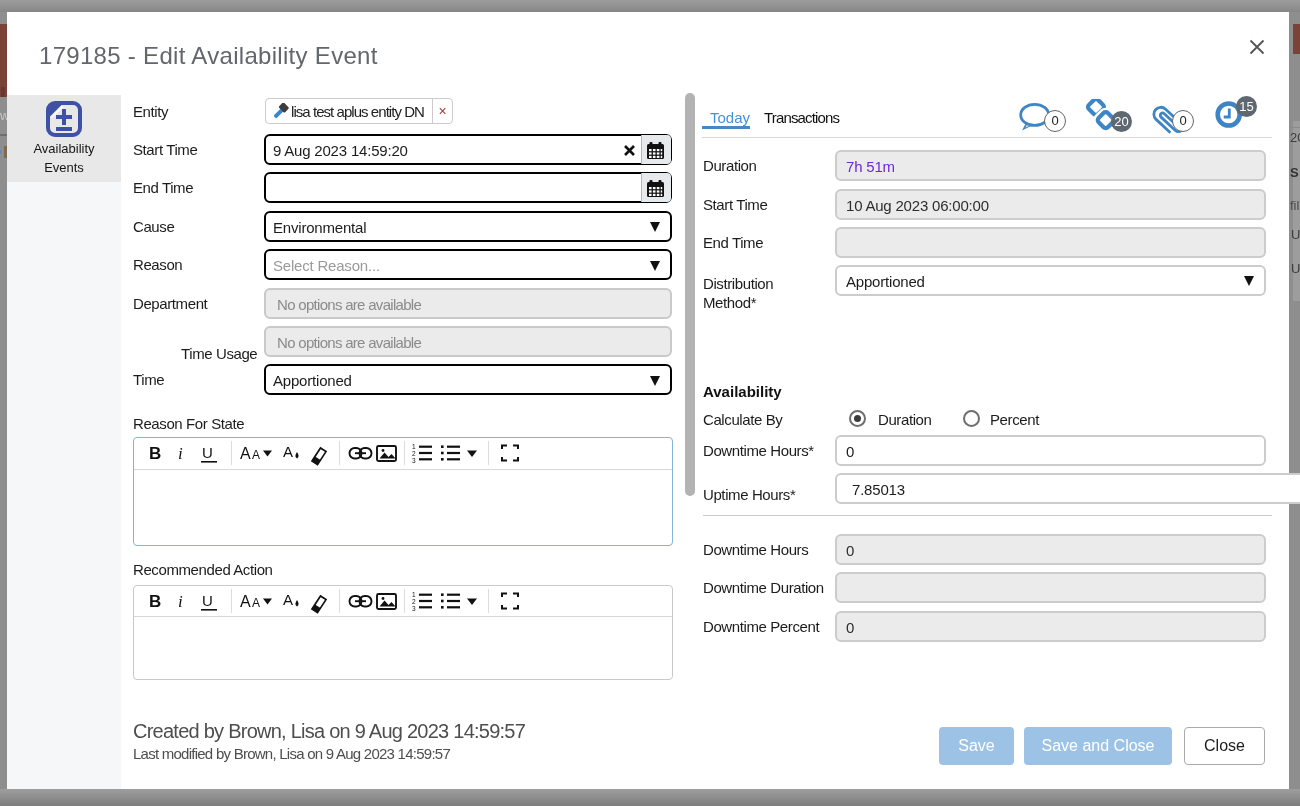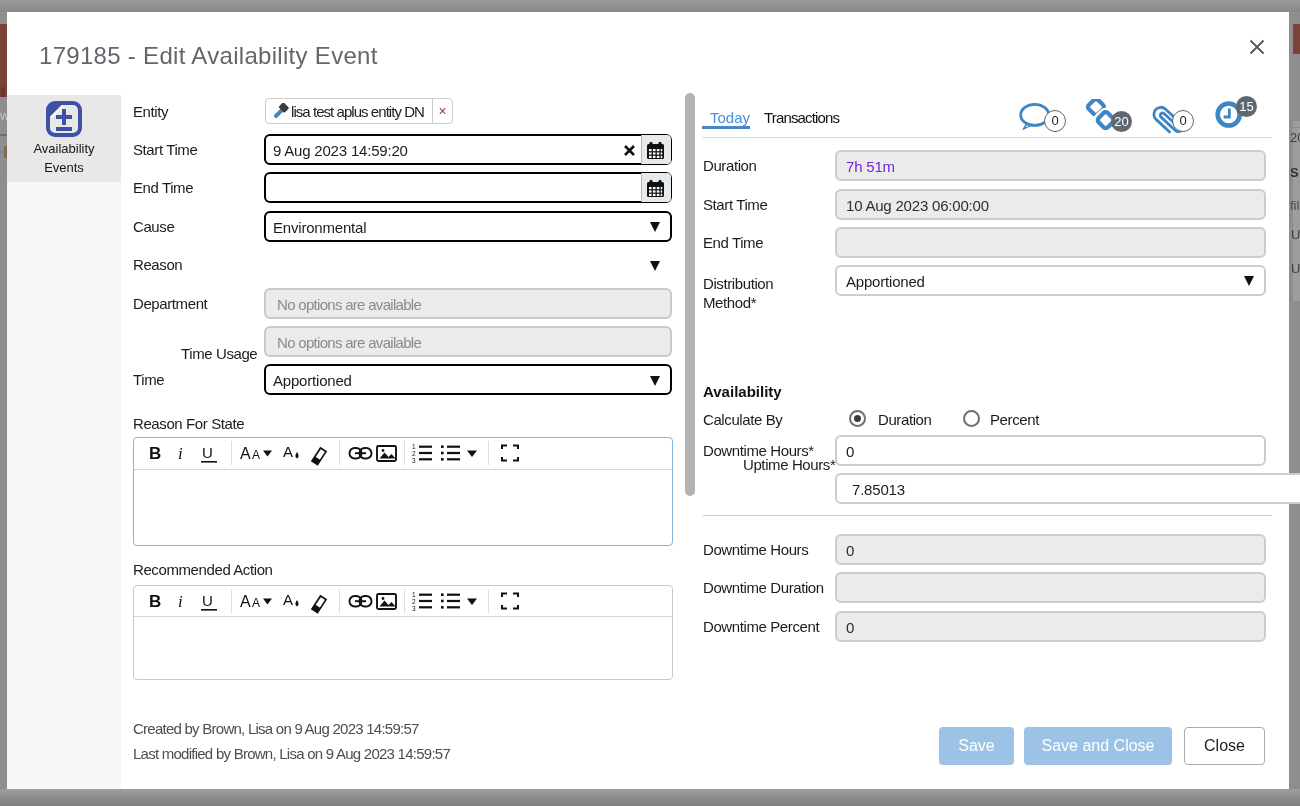--- a/index.html
+++ b/index.html
@@ -139,6 +139,7 @@
   <div class="abs inp sel" style="left:257px;top:199px;width:408px;height:31px;">Environmental</div>
   <div class="caret" style="left:643px;top:210px;"></div>
 
+  <div class="abs inp sel" style="left:257px;top:237px;width:408px;height:31px;color:#9a9a9a;">Select Reason...</div>
   <div class="caret" style="left:643px;top:249px;"></div>
 
   <div class="abs inp dis" style="left:257px;top:276px;width:408px;height:31px;padding-left:11px;letter-spacing:-0.7px;">No options are available</div>

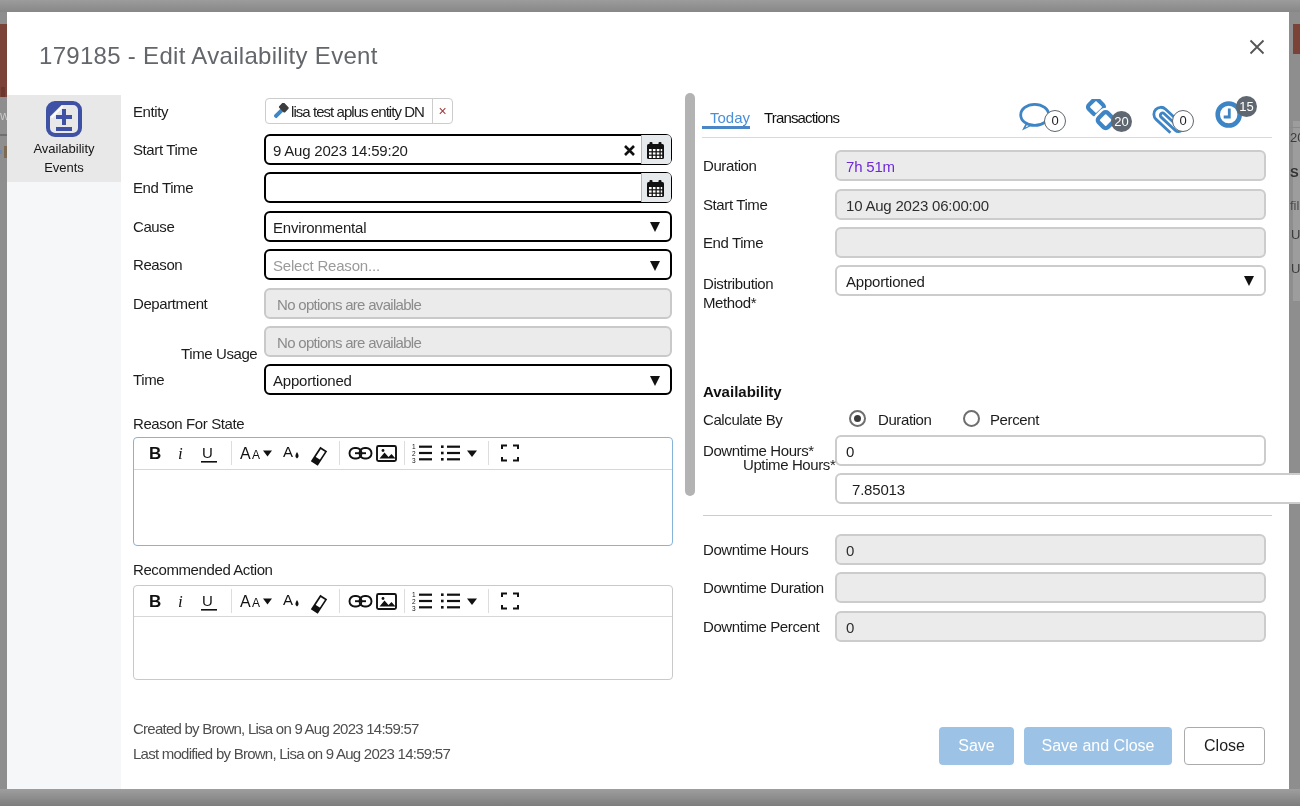--- a/index.html
+++ b/index.html
@@ -319,7 +319,7 @@
 
   <div class="abs lbl" style="left:696px;top:423px;line-height:31px;">Downtime Hours*</div>
   <div class="abs inp rt" style="left:828px;top:423px;width:431px;height:31px;">0</div>
-  <div class="abs lbl" style="left:696px;top:437px;line-height:31px;margin-left:40px;">Uptime Hours*</div>
+  <div class="abs lbl" style="left:696px;top:467px;line-height:31px;">Uptime Hours*</div>
   <div class="abs inp rt" style="left:828px;top:461px;width:491px;height:31px;padding-left:15px;">7.85013</div>
 
   <div class="abs grayline" style="left:696px;top:503px;width:569px;background:#ccc;"></div>

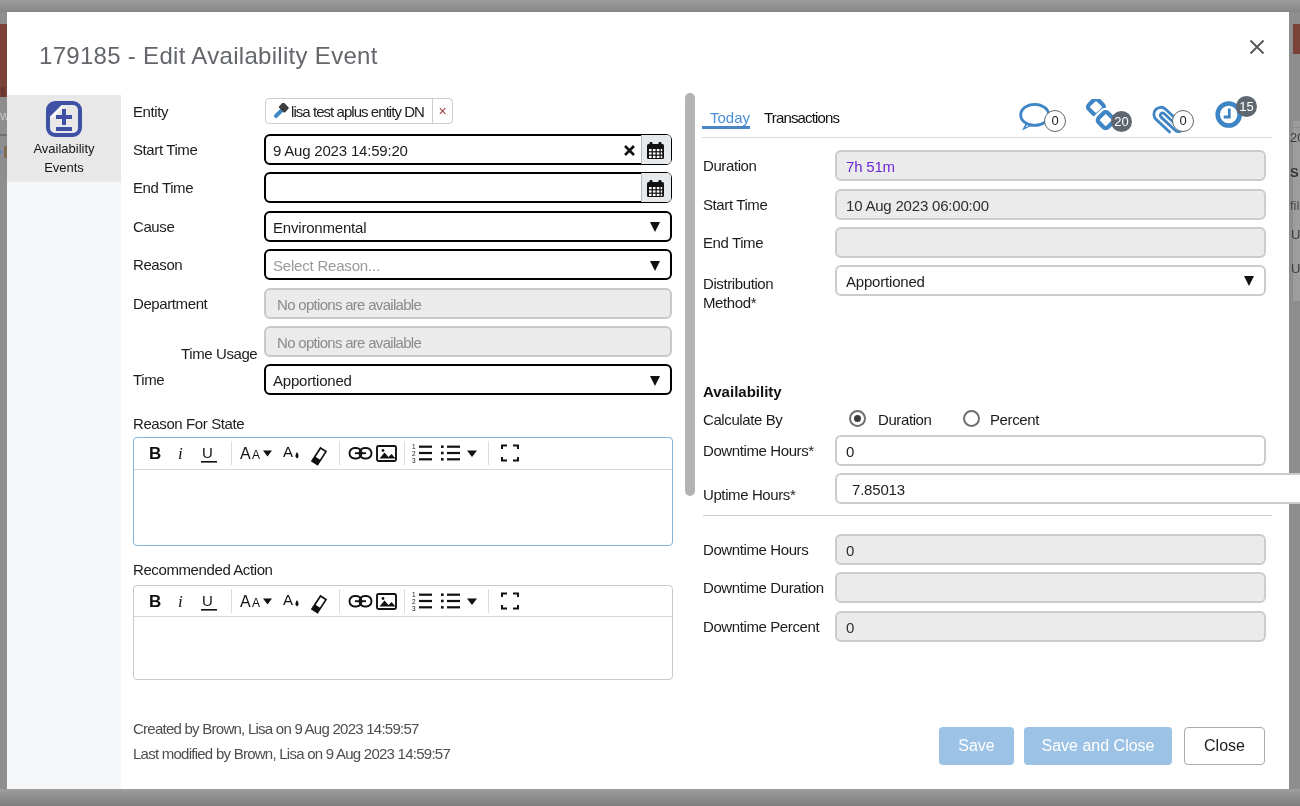--- a/index.html
+++ b/index.html
@@ -263,7 +263,7 @@
     </g>
   </svg>
 
-  <div class="abs" style="left:126px;top:708px;font-size:15px;color:#4e4e4e;letter-spacing:-0.75px;">Created by Brown, Lisa on 9 Aug 2023 14:59:57</div>
+  <div class="abs" style="left:126px;top:708px;font-size:20px;color:#4e4e4e;letter-spacing:-0.75px;">Created by Brown, Lisa on 9 Aug 2023 14:59:57</div>
   <div class="abs" style="left:126px;top:733px;font-size:15px;color:#4e4e4e;letter-spacing:-0.75px;">Last modified by Brown, Lisa on 9 Aug 2023 14:59:57</div>
 
   <div class="abs" style="left:678px;top:81px;width:10px;height:403px;background:#b3b3b3;border-radius:5px;"></div>

